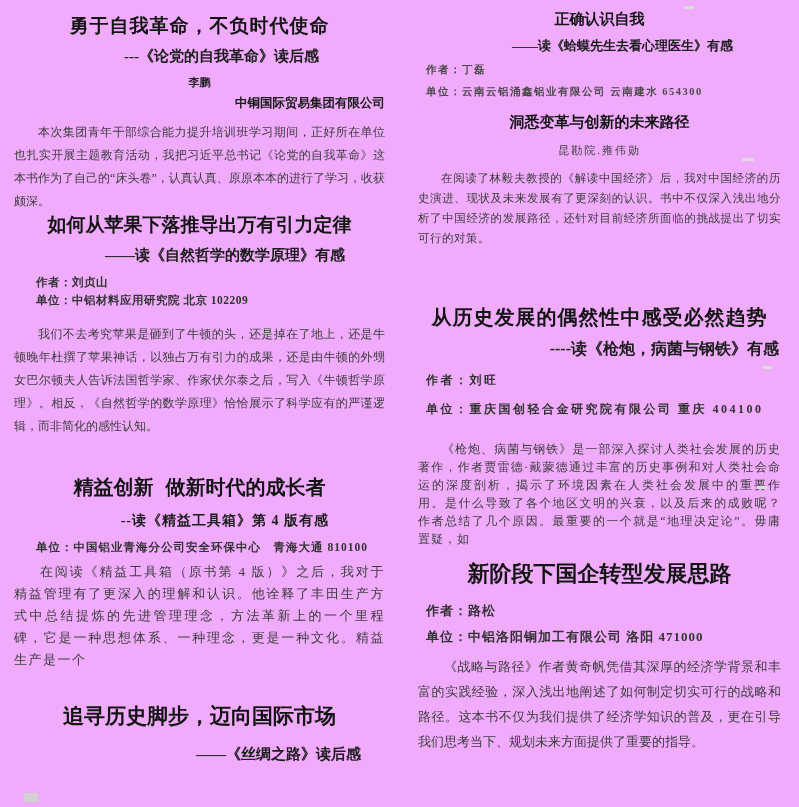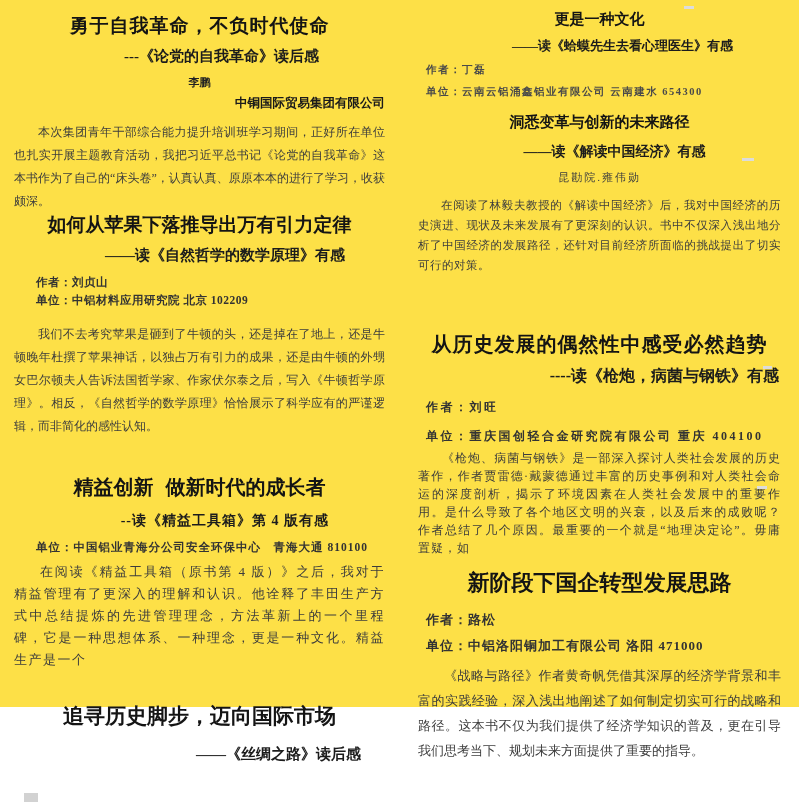--- a/index.html
+++ b/index.html
@@ -9,7 +9,7 @@
     color:#2e2e2e;
     -webkit-font-smoothing:antialiased;
   }
-  .page{display:flex;width:799px;height:707px;position:relative;background:#fde047;}
+  .page{display:flex;width:799px;height:807px;position:relative;background:#f0abfc;}
   .col{box-sizing:border-box;position:relative;}
   .col-left{width:400px;padding:14px 15px 0 14px;}
   .col-right{width:399px;padding:10px 18px 0 18px;}

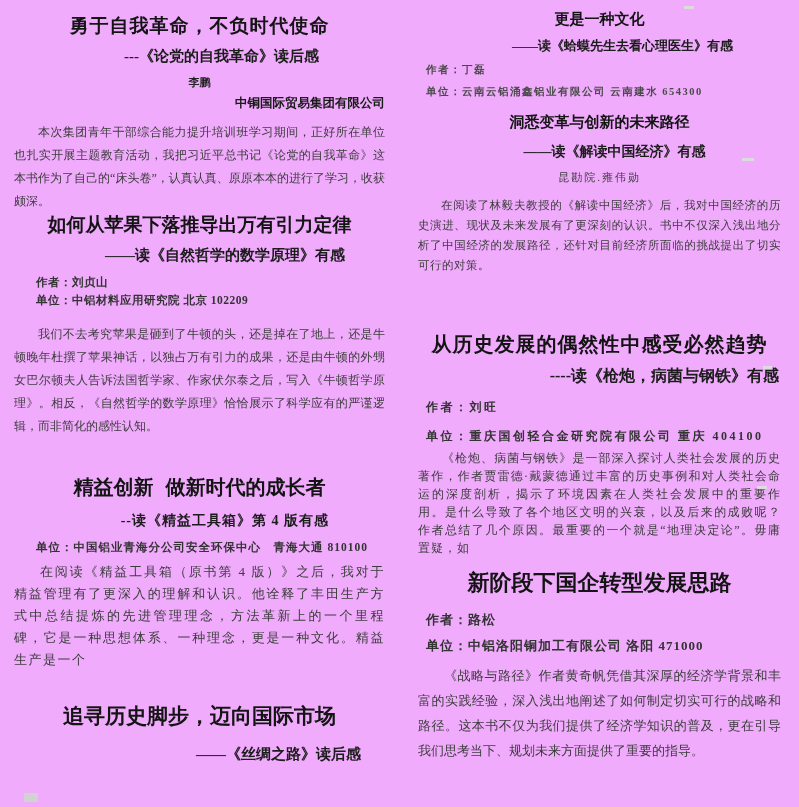--- a/index.html
+++ b/index.html
@@ -115,7 +115,7 @@
   <div class="col col-right">
 
     <section class="essay sec-r0">
-      <div class="title">更是一种文化</div>
+      <div class="title">正确认识自我</div>
       <div class="sub">——读《蛤蟆先生去看心理医生》有感</div>
       <div class="meta">作者：丁磊</div>
       <div class="meta">单位：云南云铝涌鑫铝业有限公司 云南建水 654300</div>

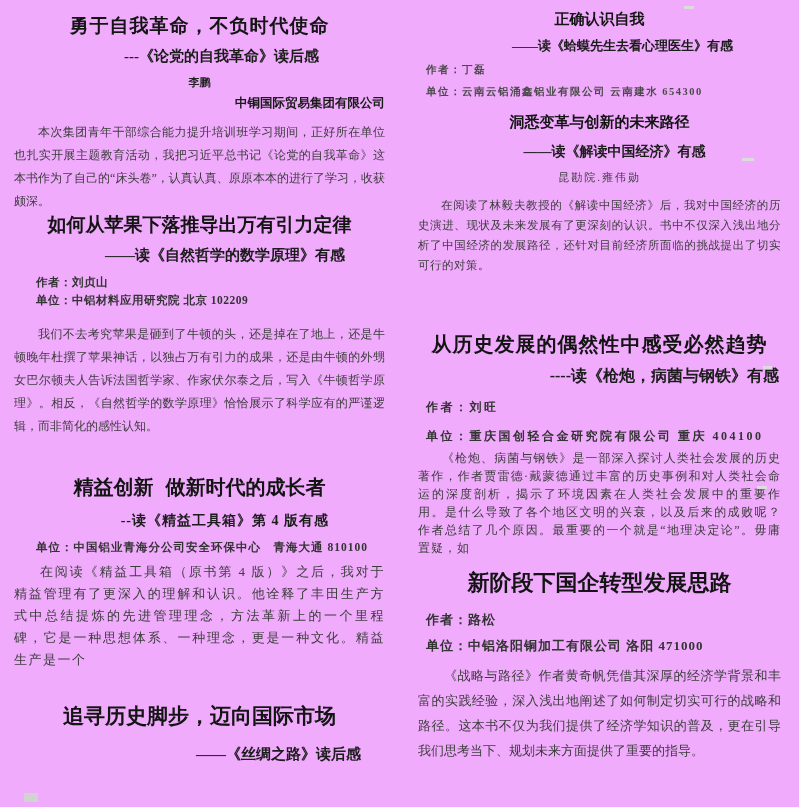--- a/index.html
+++ b/index.html
@@ -123,7 +123,6 @@
 
     <section class="essay sec-r1">
       <div class="title sans">洞悉变革与创新的未来路径</div>
-      <div class="sub">——读《解读中国经济》有感</div>
       <div class="byline">昆勘院.雍伟勋</div>
       <p class="body">在阅读了林毅夫教授的《解读中国经济》后，我对中国经济的历史演进、现状及未来发展有了更深刻的认识。书中不仅深入浅出地分析了中国经济的发展路径，还针对目前经济所面临的挑战提出了切实可行的对策。</p>
     </section>

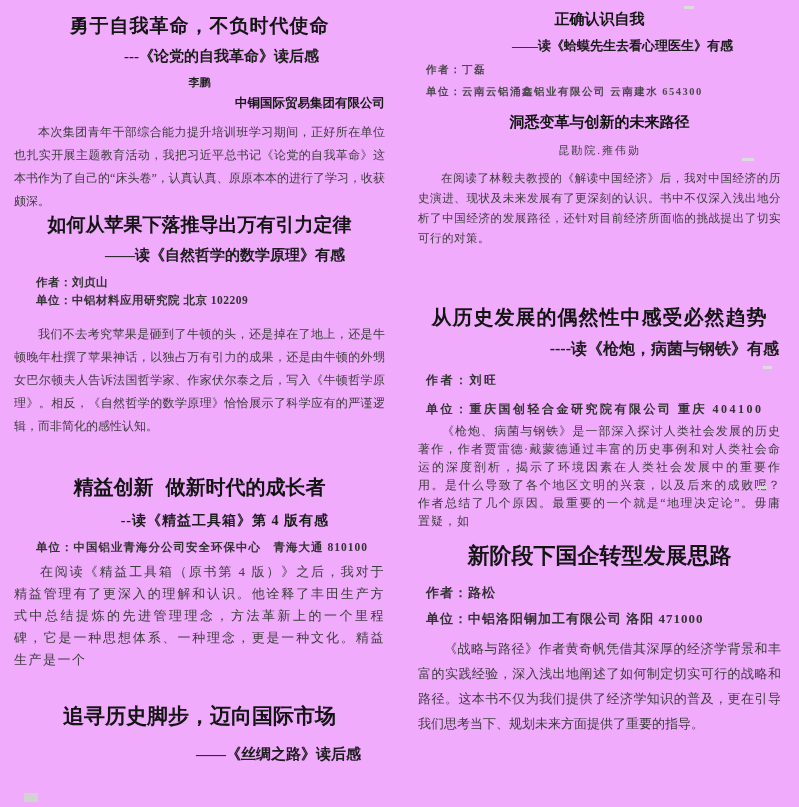--- a/index.html
+++ b/index.html
@@ -63,7 +63,7 @@
   .sec-r2 .title{font-size:20px;letter-spacing:1px;}
   .sec-r2 .sub{font-size:16px;margin-top:8px;text-align:right;padding-right:2px;}
   .sec-r2 .meta{font-size:12px;font-weight:600;margin-top:12px;padding-left:8px;letter-spacing:2.5px;}
-  .sec-r2 .body{font-size:12px;line-height:18px;margin-top:4px;letter-spacing:1px;}
+  .sec-r2 .body{font-size:12px;line-height:18px;margin-top:22px;letter-spacing:1px;}
 
   .sec-r3{margin-top:14px;}
   .sec-r3 .title{font-size:22px;}

